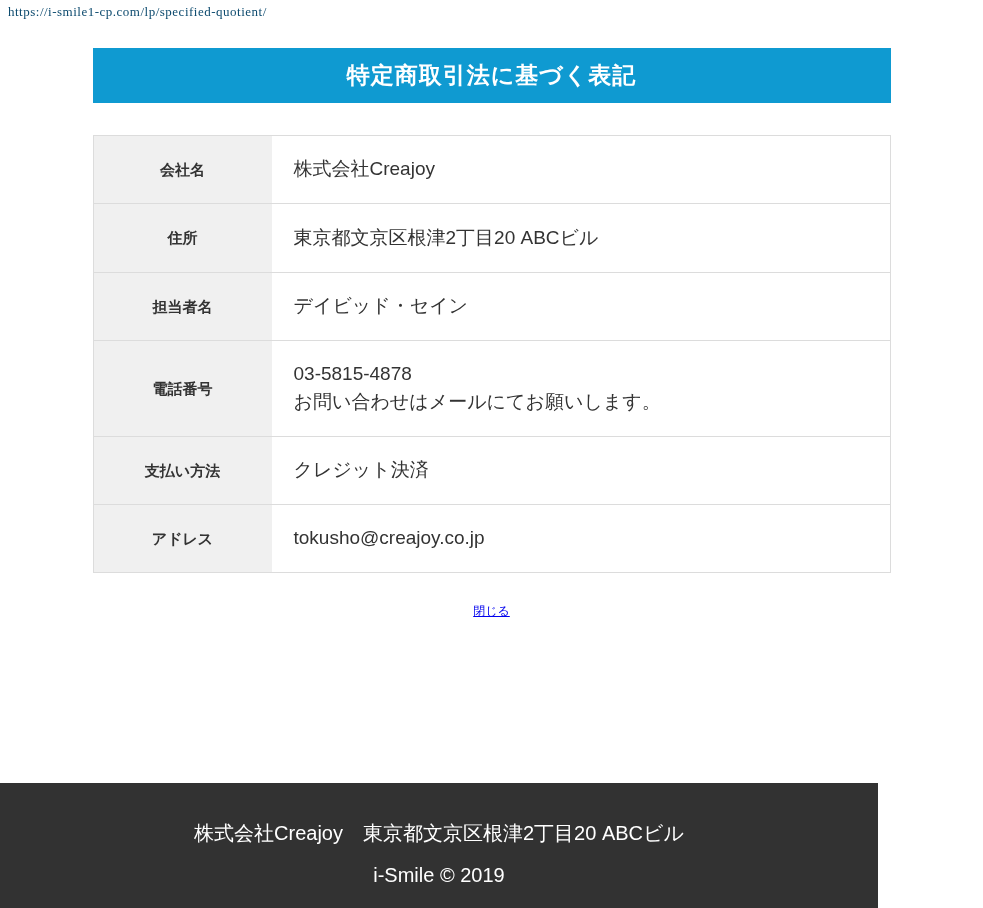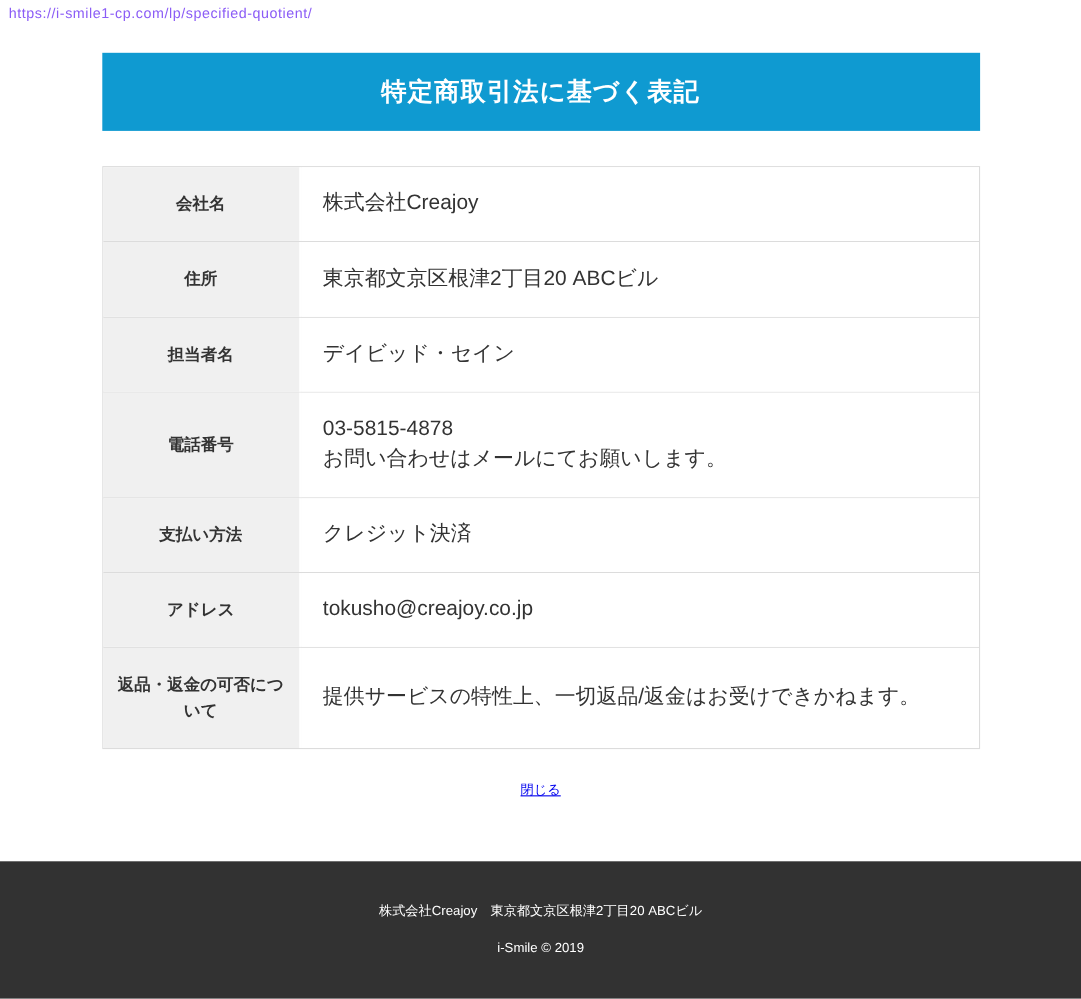--- a/index.html
+++ b/index.html
@@ -16,8 +16,8 @@
 
   .url-bar{
     position:absolute;top:4px;left:8px;
-    font-family:Liberation Sans, sans-serif;
-    font-size:13px;color:#8b5cf6;letter-spacing:0.5px;
+    font-family:Liberation Serif, serif;
+    font-size:13px;color:#0c4a6e;letter-spacing:0.5px;
   }
 
   .container{width:798px;margin:0 auto;}

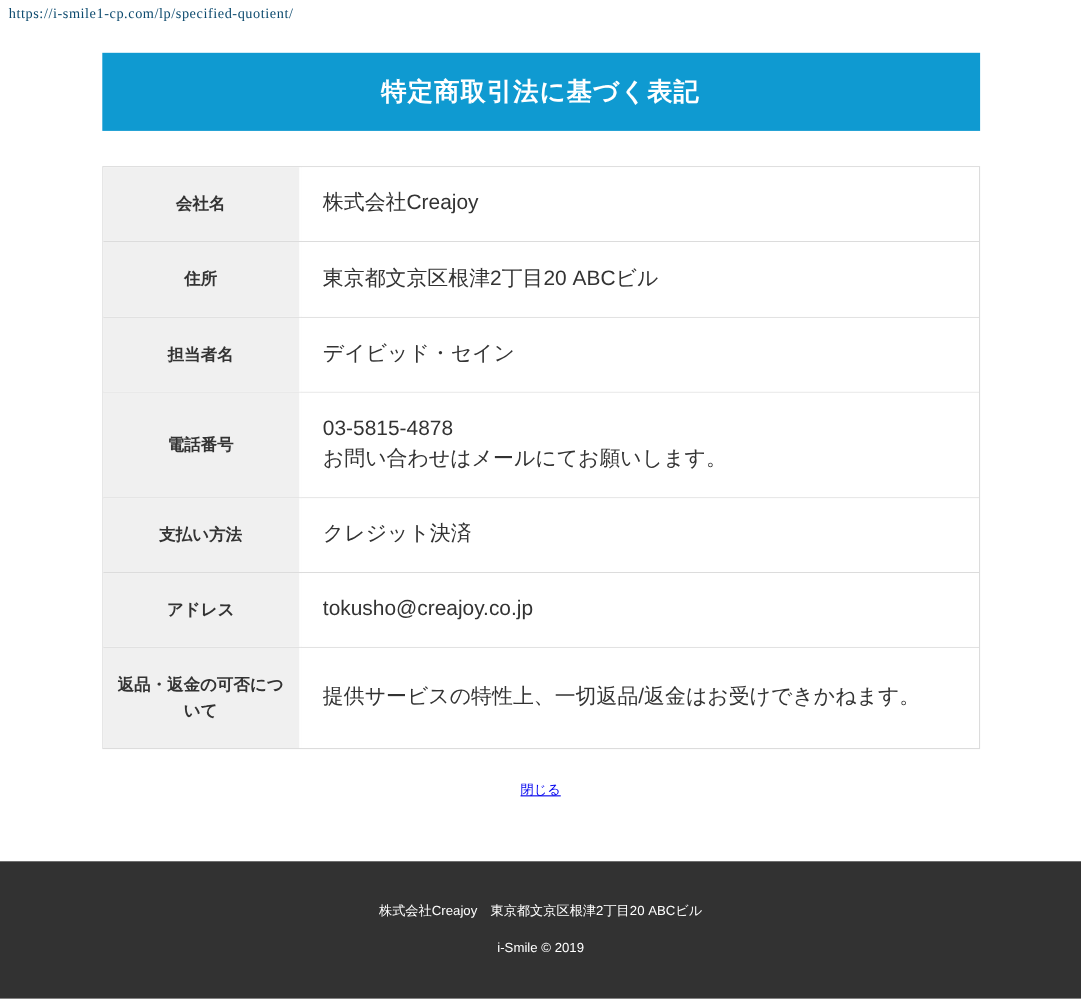--- a/index.html
+++ b/index.html
@@ -23,7 +23,7 @@
   .container{width:798px;margin:0 auto;}
 
   .banner{
-    margin-top:48px;height:71px;
+    margin-top:48px;height:55px;
     background:var(--header_bg,#0f9ad1);
     display:flex;align-items:center;justify-content:center;
   }

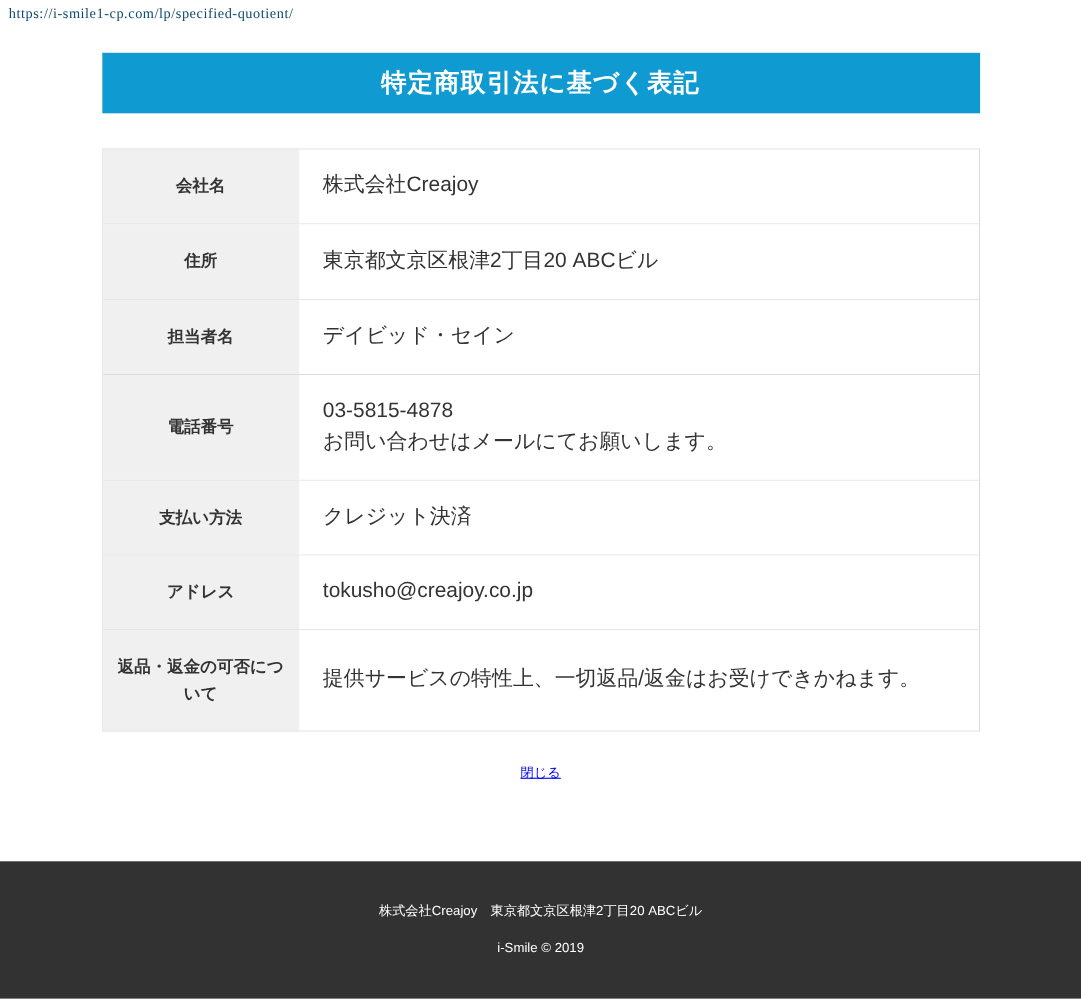--- a/index.html
+++ b/index.html
@@ -145,14 +145,6 @@
       </div>
     </div>
 
-    <div class="row">
-      <div class="label-cell">
-        <span>返品・返金の可否について</span>
-      </div>
-      <div class="value-cell">
-        <span>提供サービスの特性上、一切返品/返金はお受けできかねます。</span>
-      </div>
-    </div>
 
   </div>
 

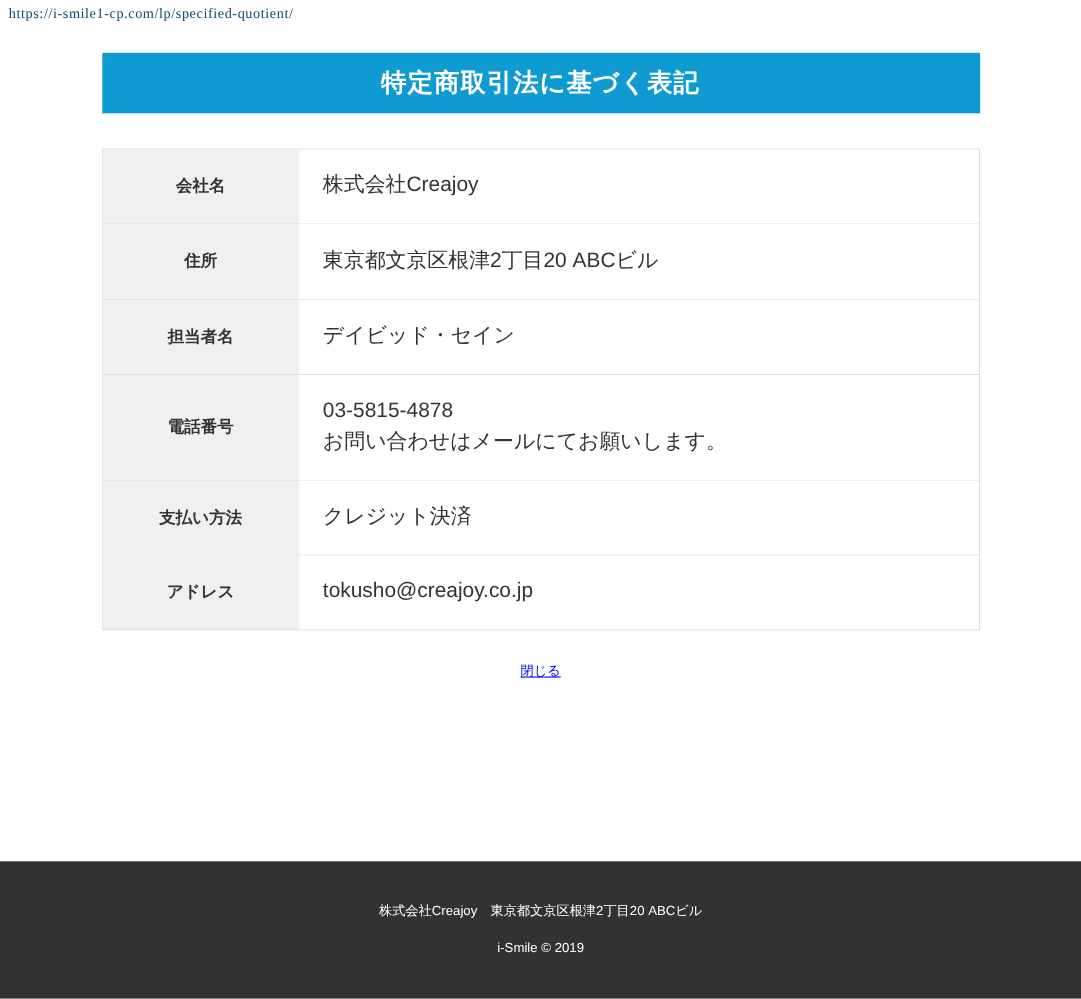--- a/index.html
+++ b/index.html
@@ -69,12 +69,12 @@
 
   footer{
     position:absolute;left:0;top:783px;
-    width:983px;height:125px;
+    width:878px;height:125px;
     background:var(--footer_bg,#323232);
     color:#ffffff;
     text-align:center;
     padding-top:37px;
-    font-size:12px;
+    font-size:20px;
   }
   footer .copyright{margin-top:17px;}
 </style>

